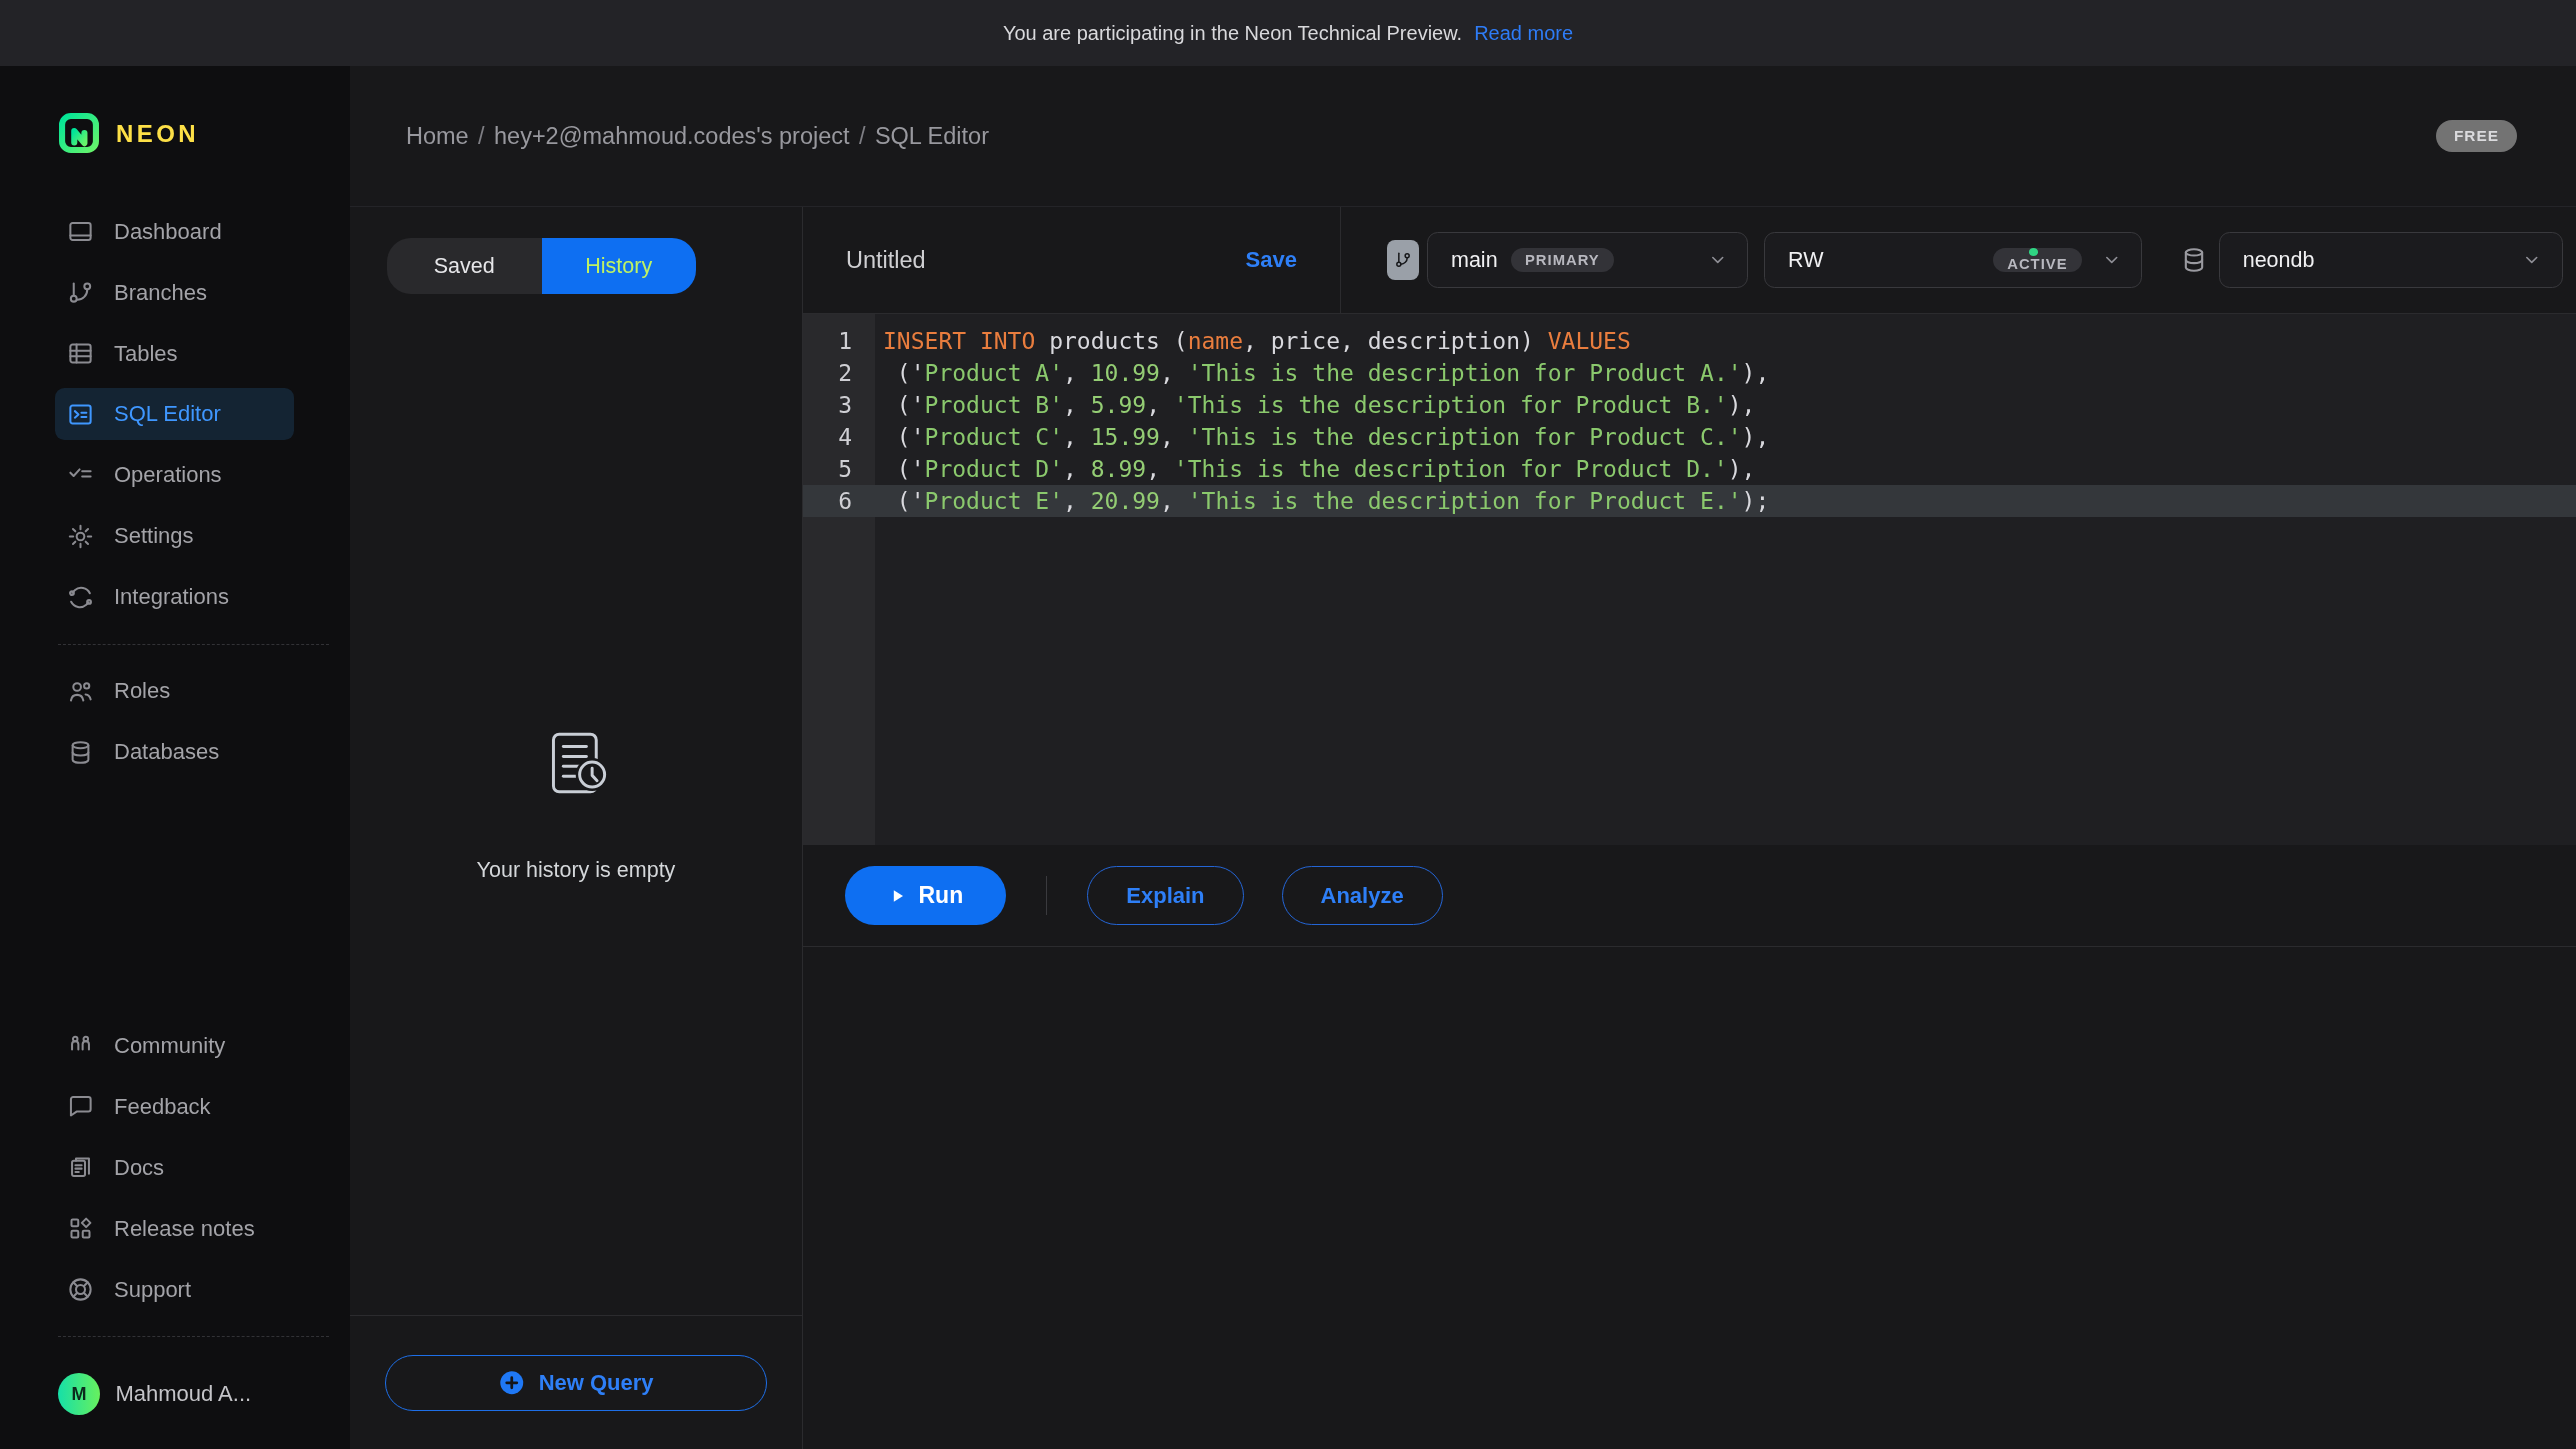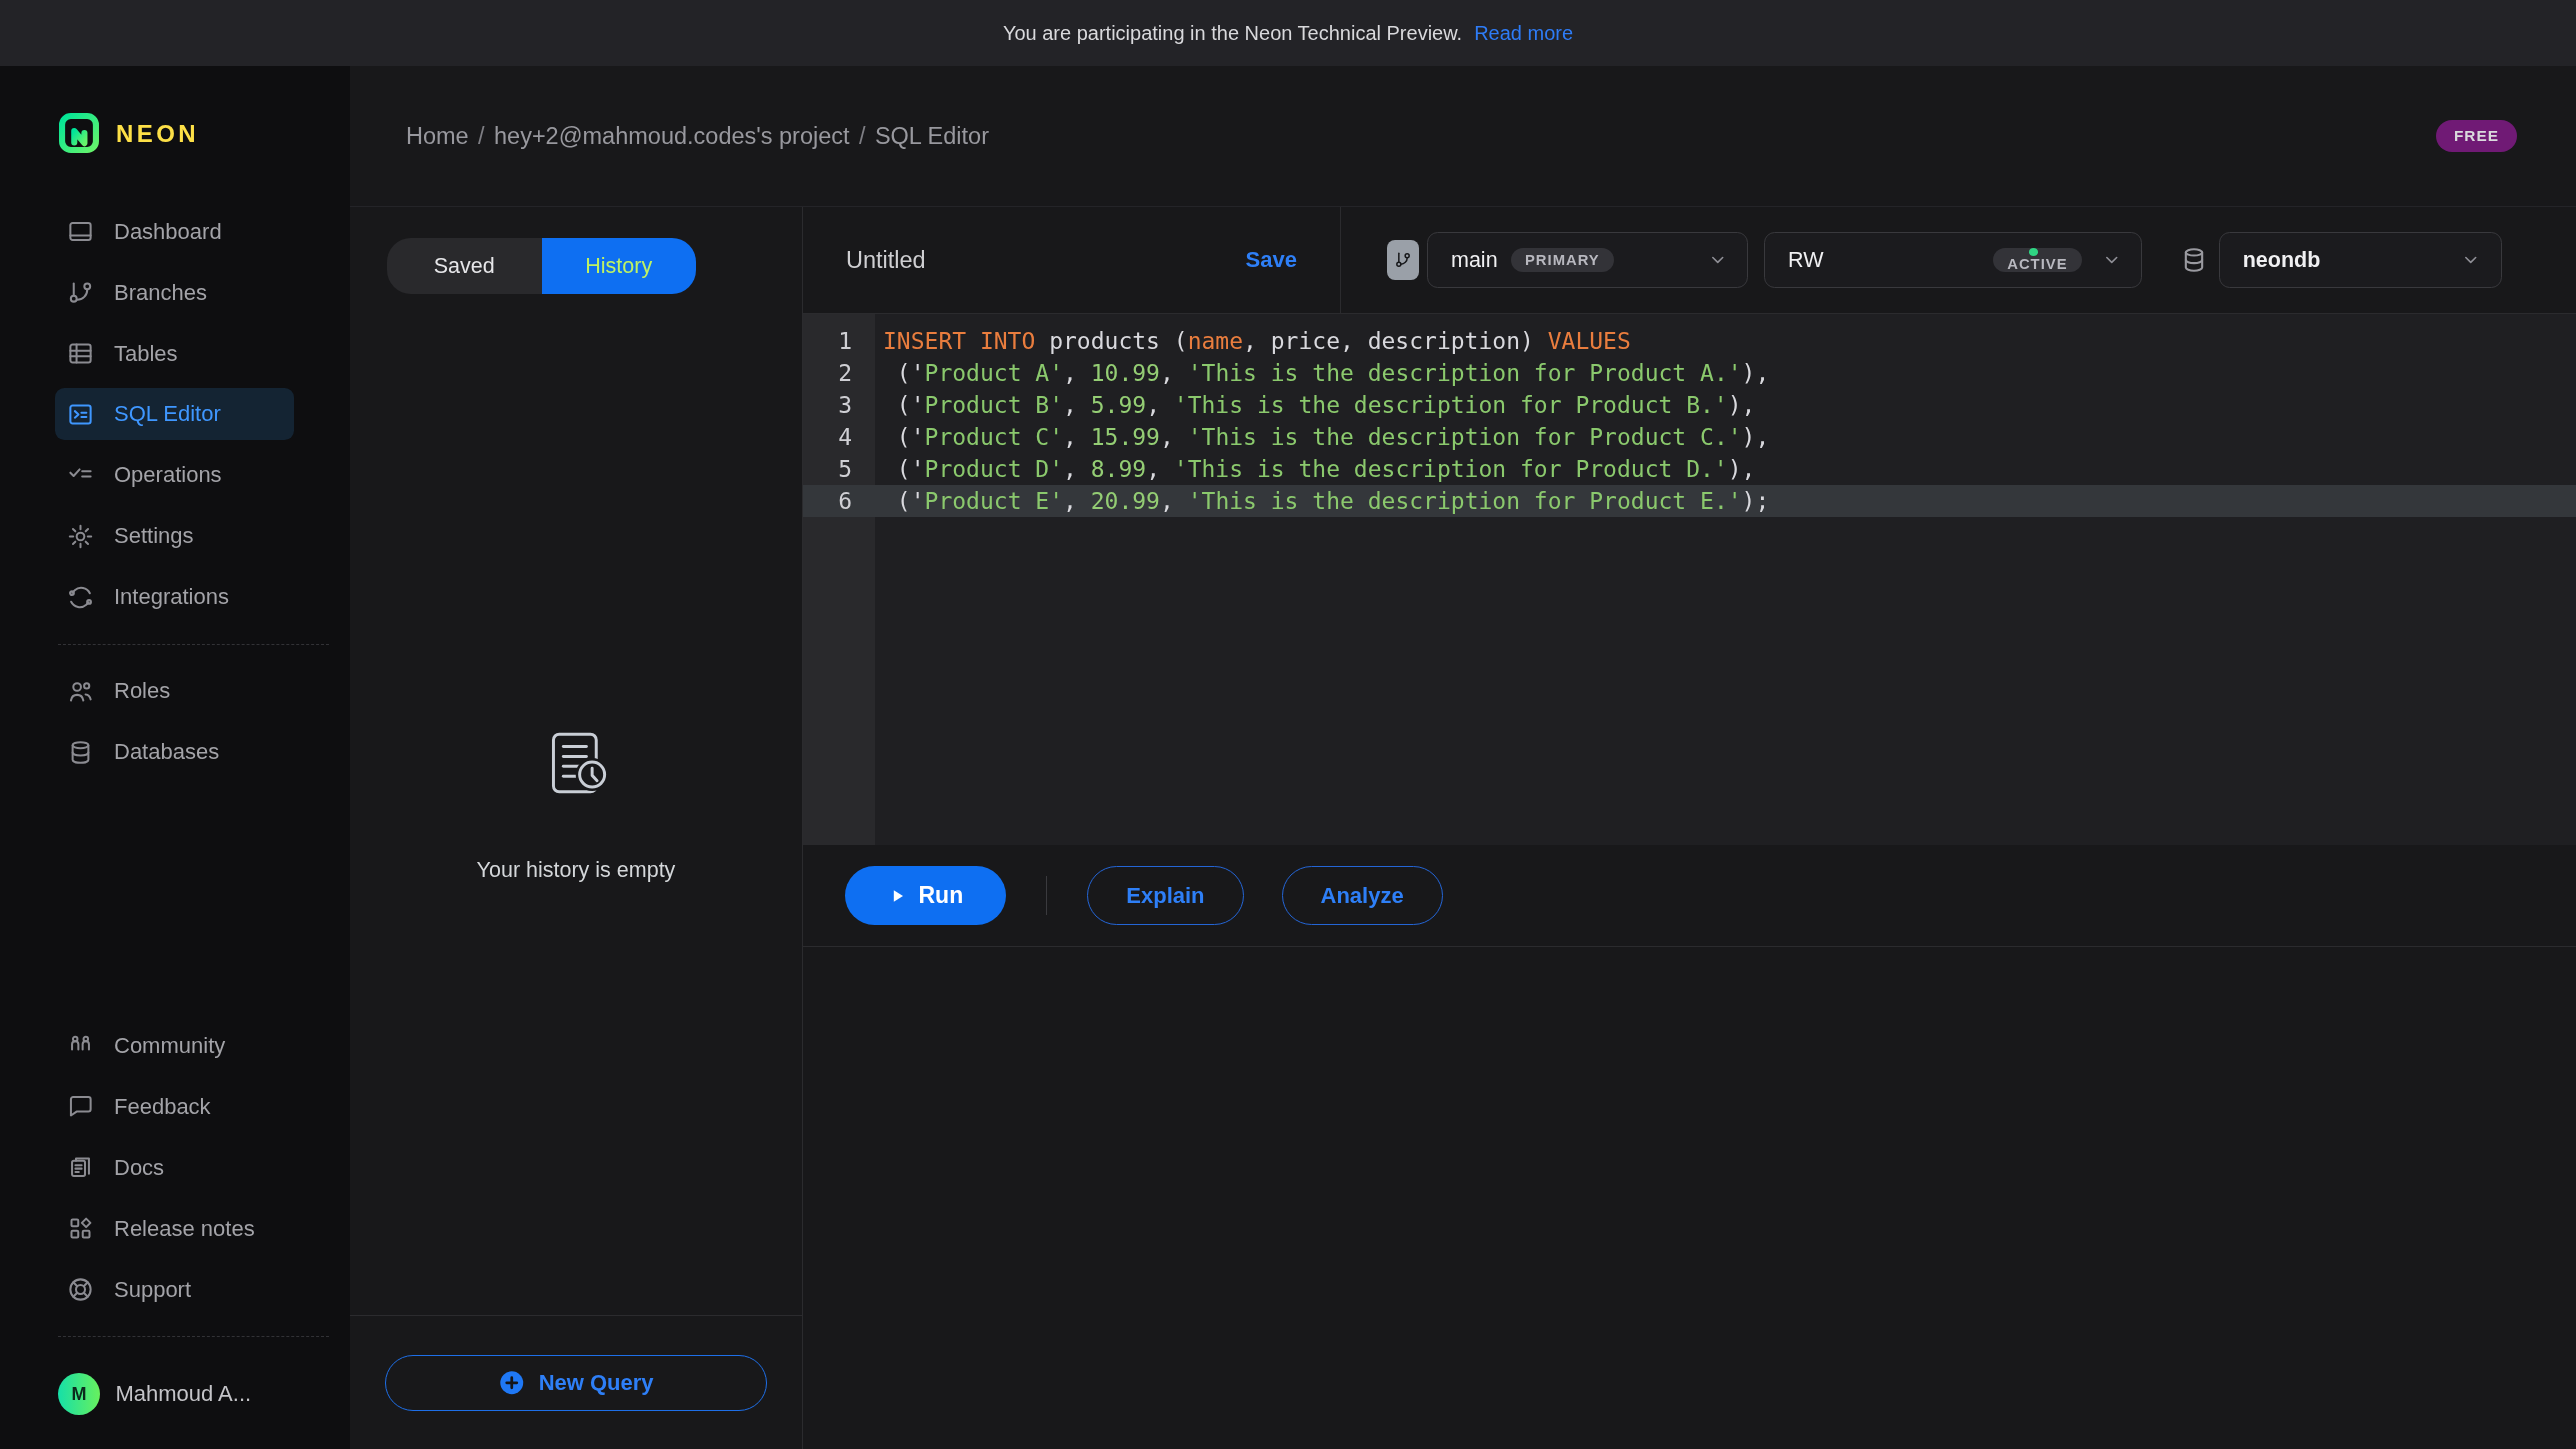--- a/index.html
+++ b/index.html
@@ -39,7 +39,7 @@
   .page-header { height:140px; display:flex; align-items:center; padding:0 59px 0 56px; }
   .breadcrumb { font-size:23.5px; color:#98989e; }
   .breadcrumb .sep { margin:0 9.4px; color:#7e7e84; }
-  .plan-badge { margin-left:auto; background:#701a75; color:#dadadd; font-size:15.4px; font-weight:bold;
+  .plan-badge { margin-left:auto; background:#737373; color:#dadadd; font-size:15.4px; font-weight:bold;
                 letter-spacing:1px; border-radius:17.4px; padding:0 18px; height:32px;
                 display:flex; align-items:center; }
 

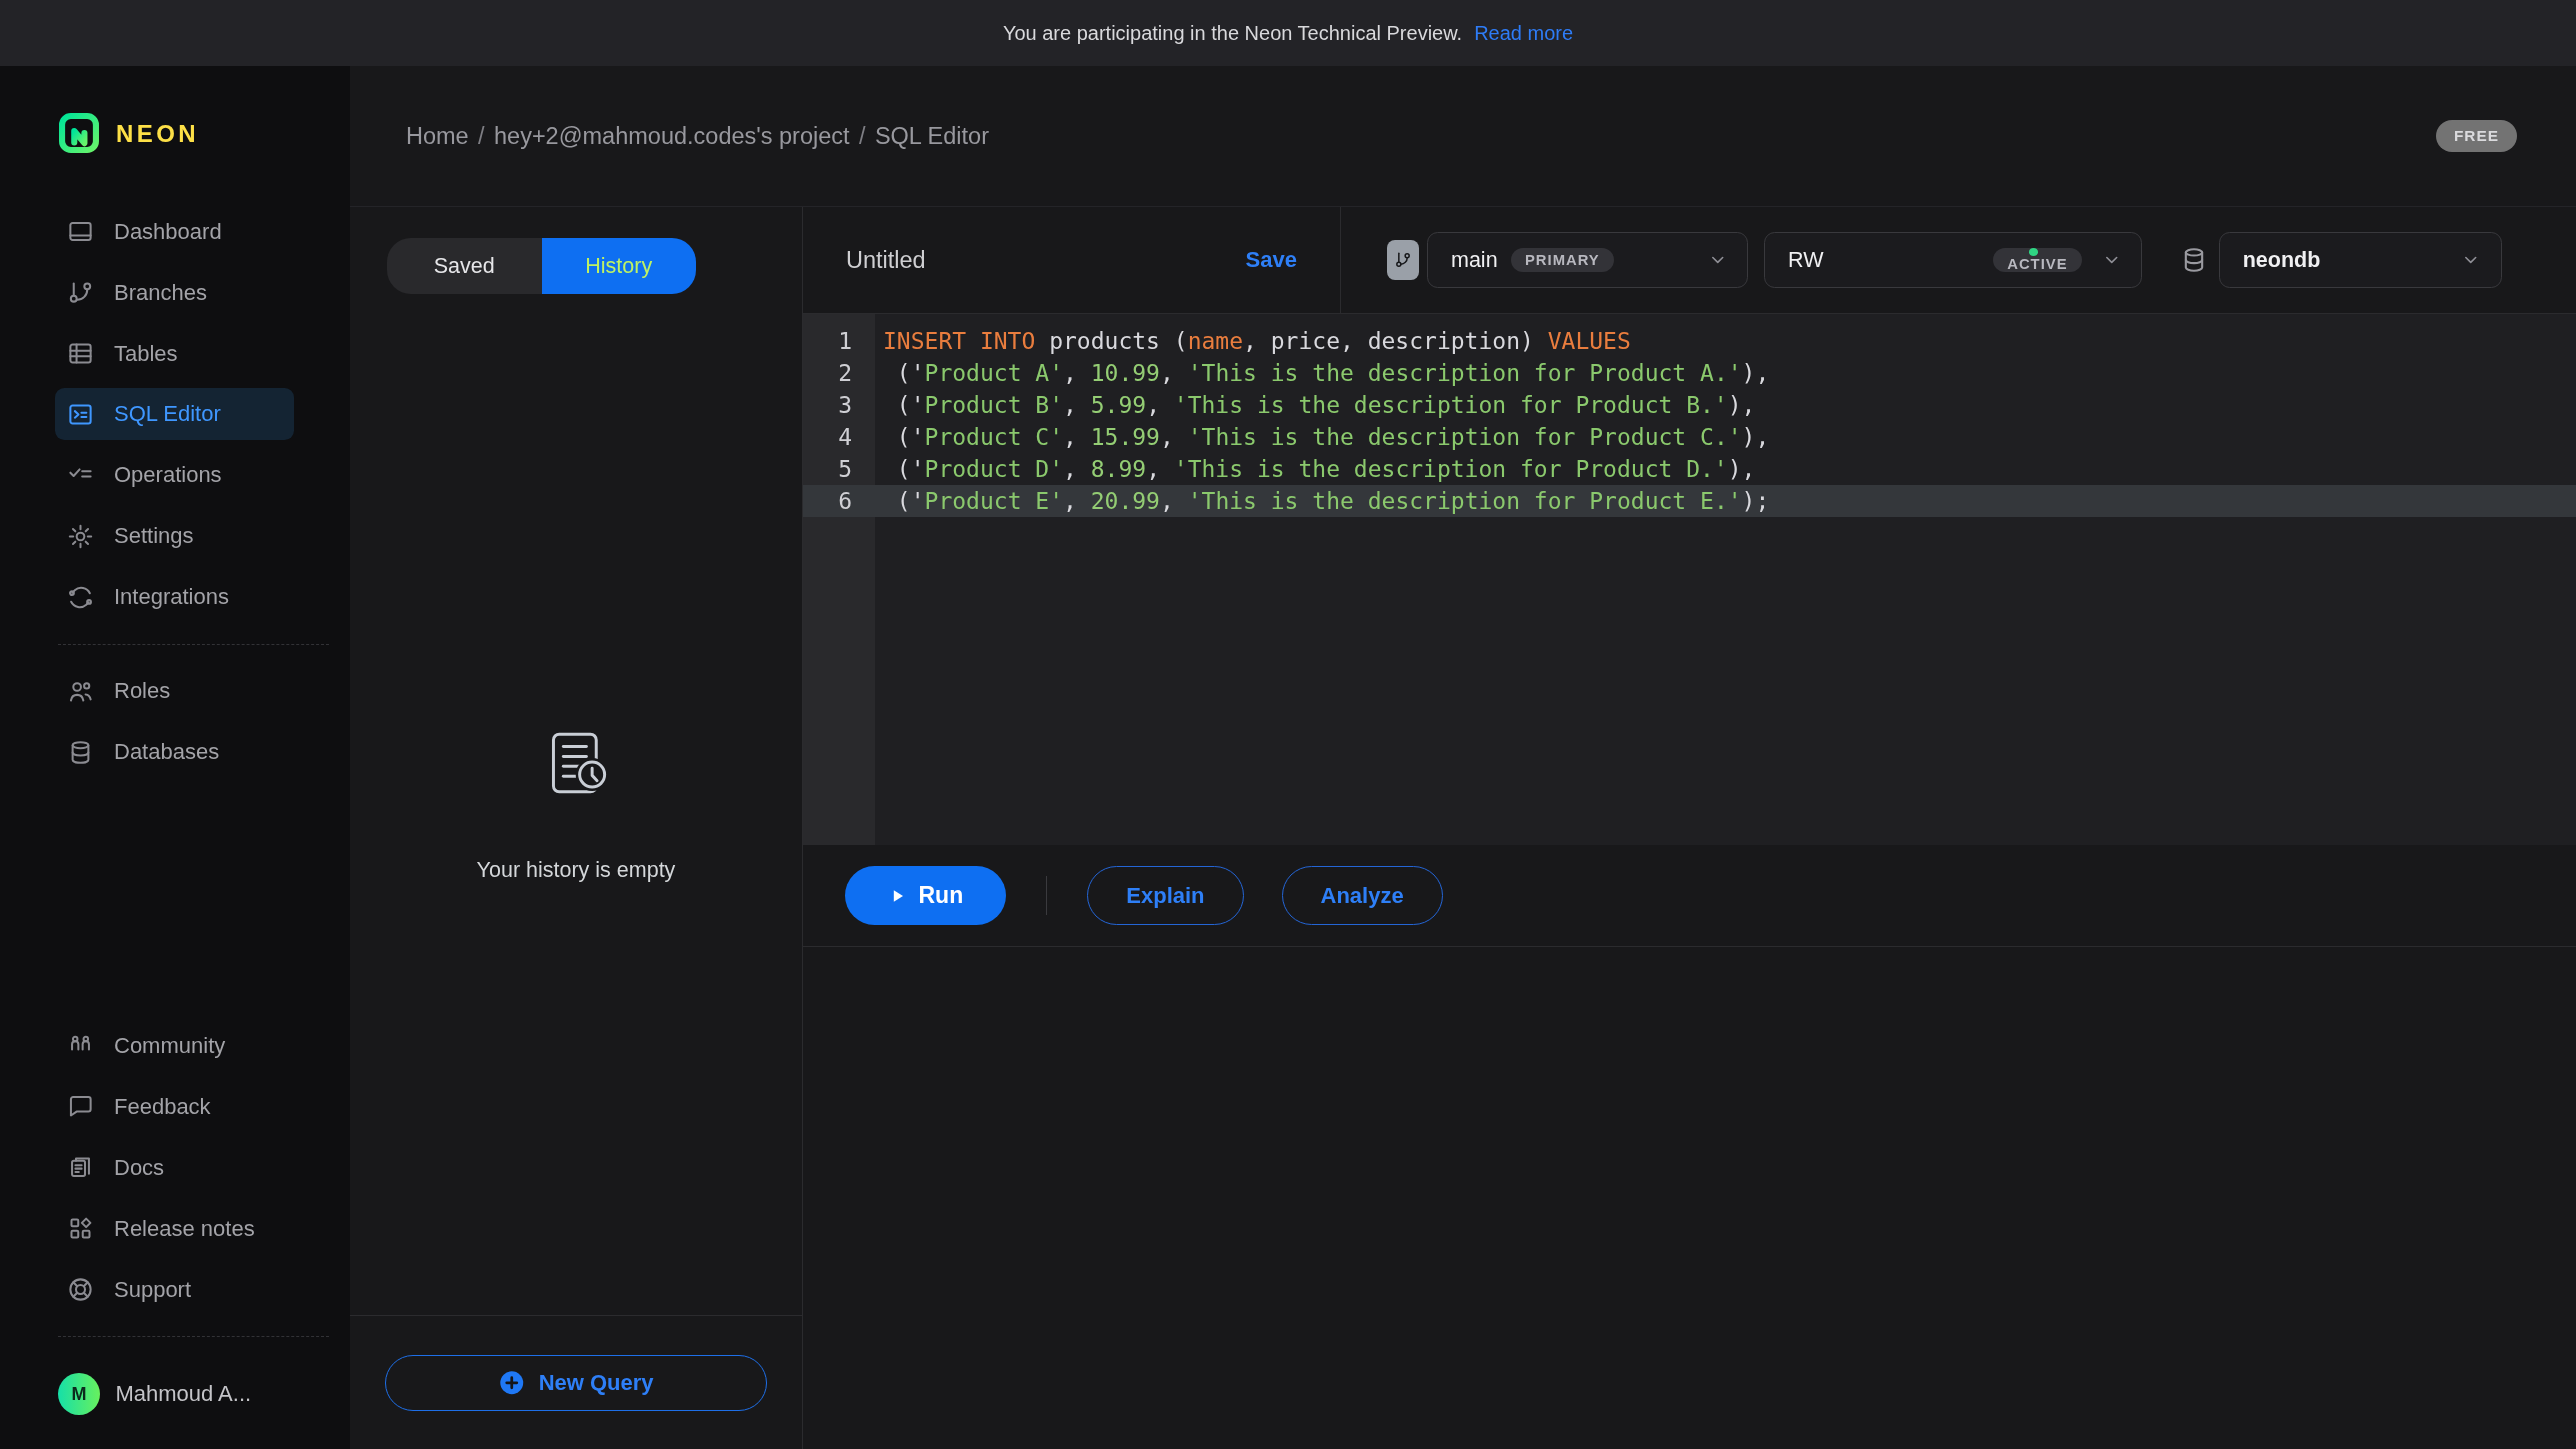--- a/index.html
+++ b/index.html
@@ -79,7 +79,7 @@
   .sel-main { width:321px; margin-left:8px; }
   .sel-main .pill { margin-left:13.4px; }
   .sel-rw { width:378px; margin-left:16px; }
-  .sel-db { width:283px; margin-left:10.7px;font-weight:bold; }
+  .sel-db { width:344px; margin-left:10.7px; }
   .db-ic { width:28px; height:28px; color:#9a9aa0; margin-left:38px; flex-shrink:0; }
 
   .code-area { height:531px; background:#1f1f22; position:relative; overflow:hidden;

